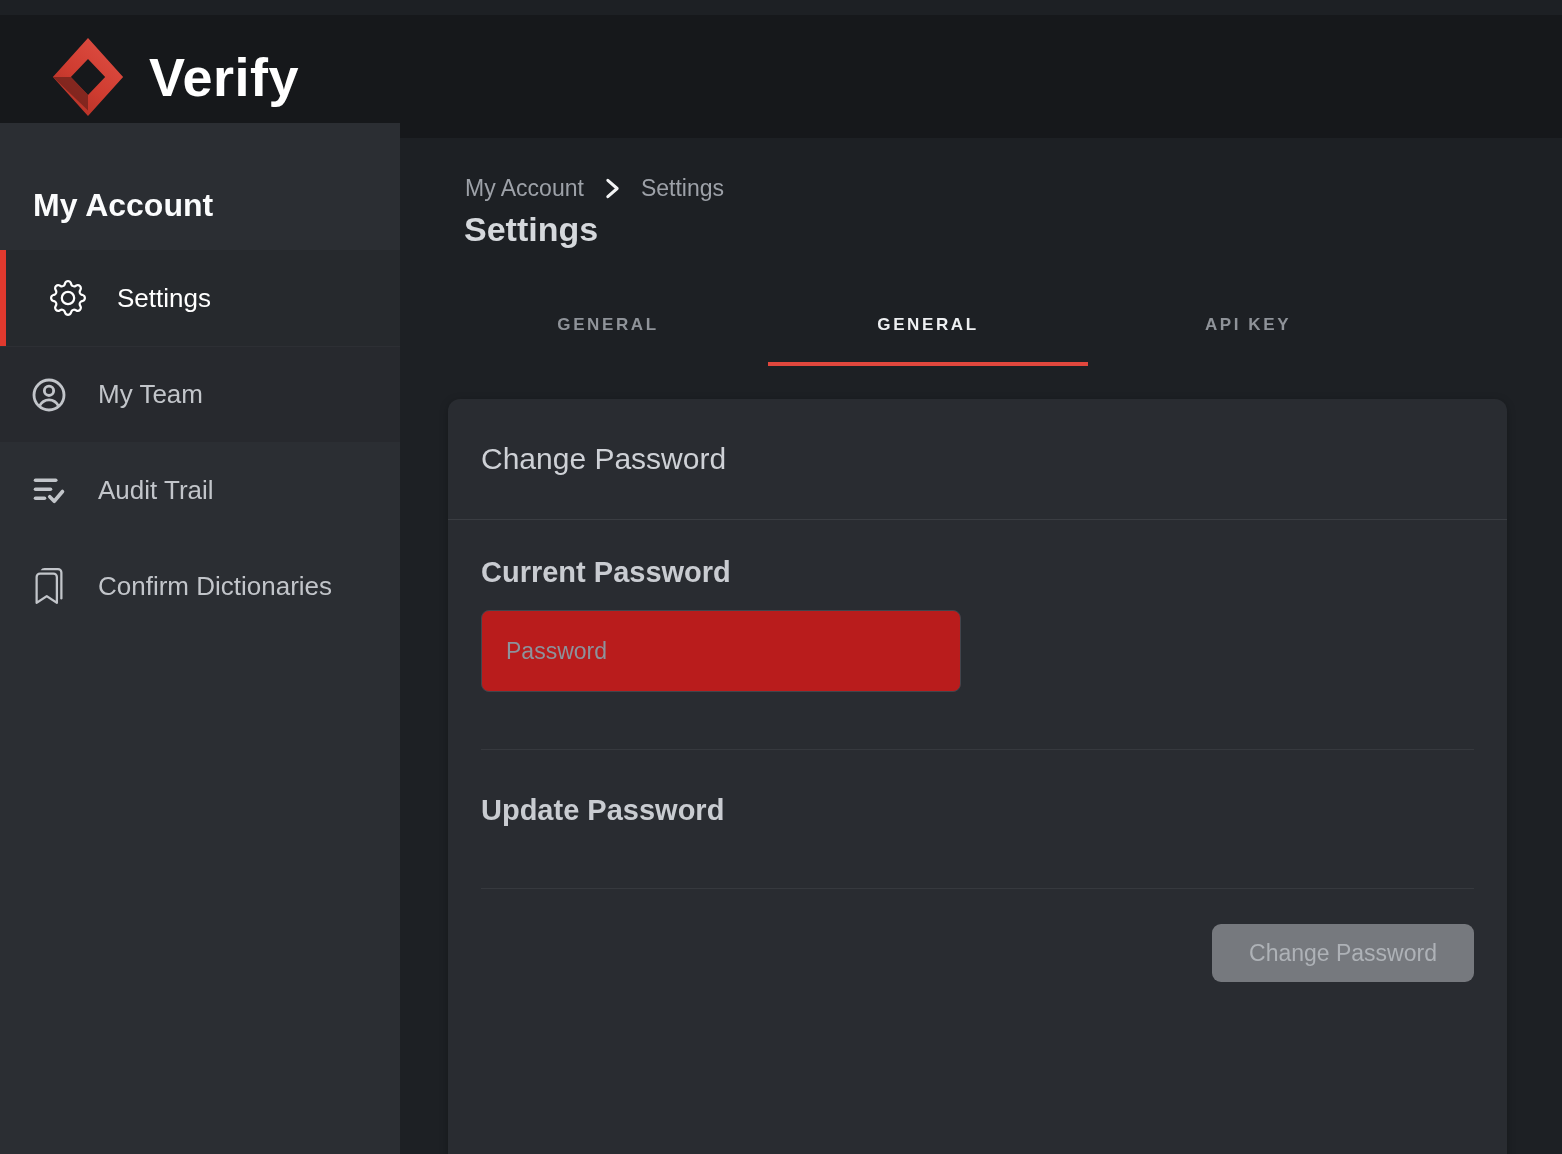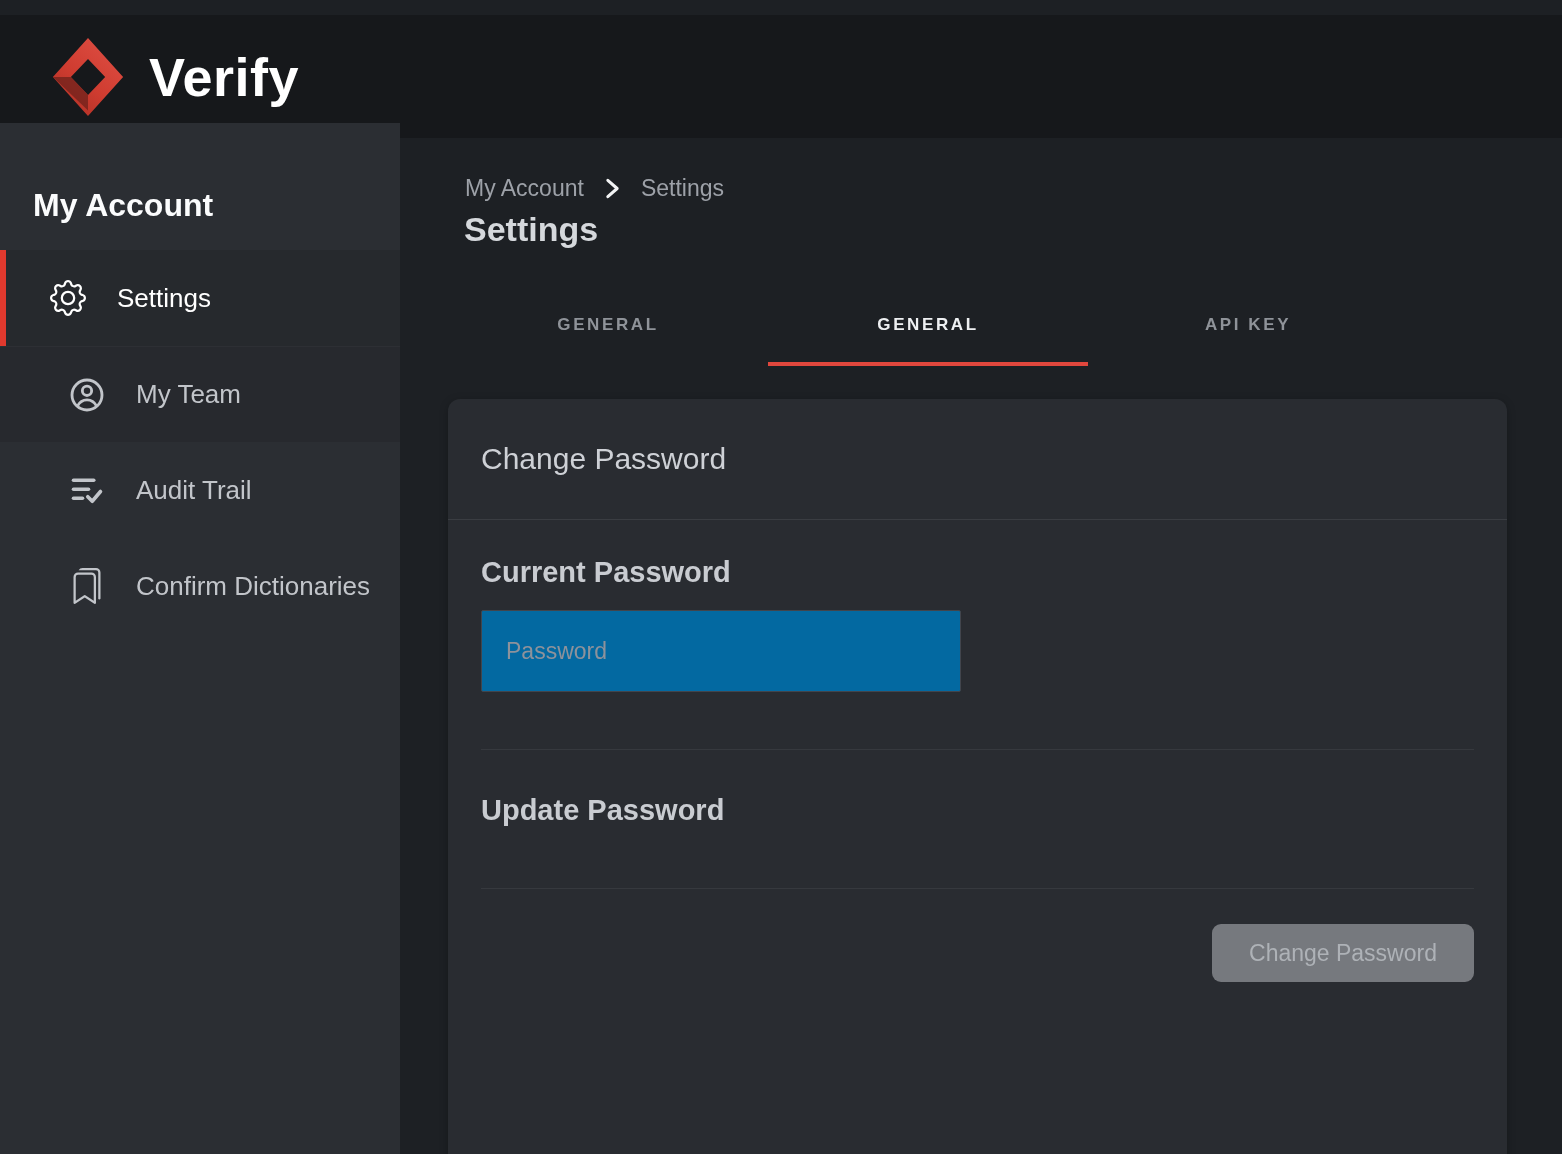--- a/index.html
+++ b/index.html
@@ -35,7 +35,7 @@
   }
   .nav-item {
     height:96px; display:flex; align-items:center;
-    padding-left:68px; gap:31px;
+    padding-left:30px; gap:31px;
     font-size:26px; color:#c2c5ca;
     cursor:pointer;
   }

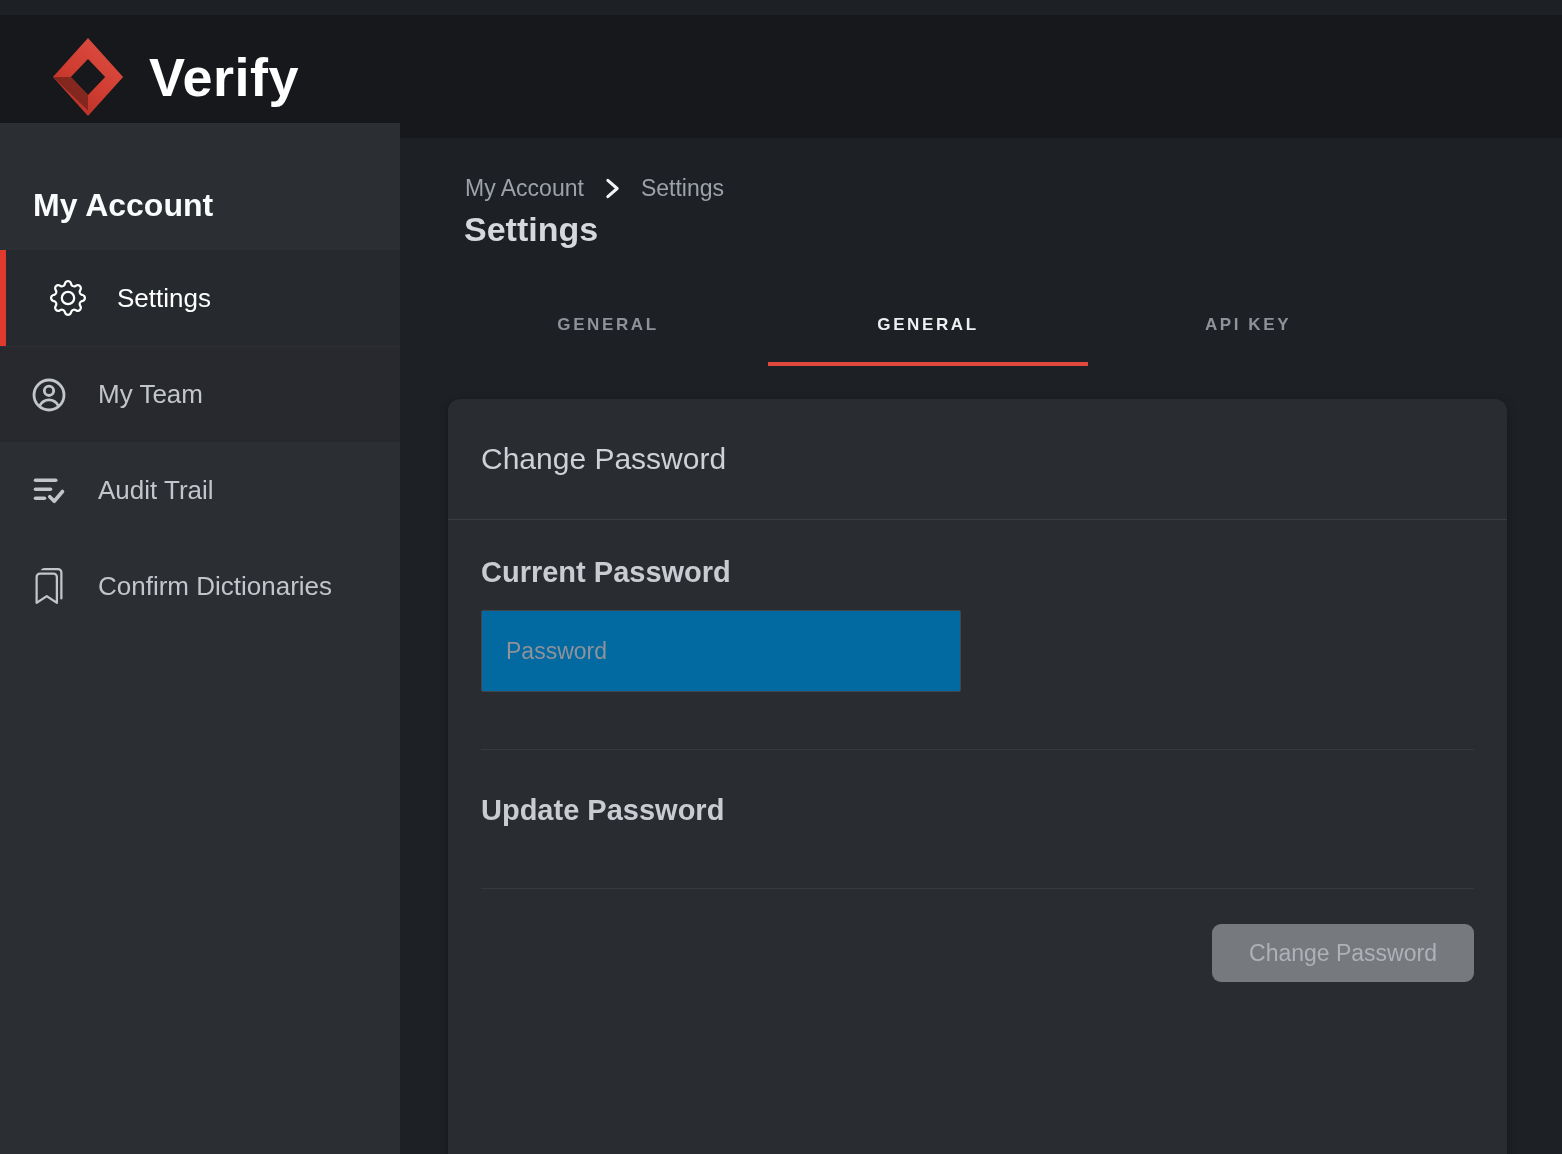--- a/index.html
+++ b/index.html
@@ -99,9 +99,9 @@
   .field-row { display:flex; gap:33px; margin-top:21px; }
   .text-input {
     width:480px; height:82px;
-    background:#0369a1;
+    background:#b91c1c;
     border:1px solid #42454c;
-    border-radius:2px;
+    border-radius:8px;
     padding:0 24px;
     font-size:23px; color:#dfe2e6;
     font-family:"Liberation Sans", sans-serif;

